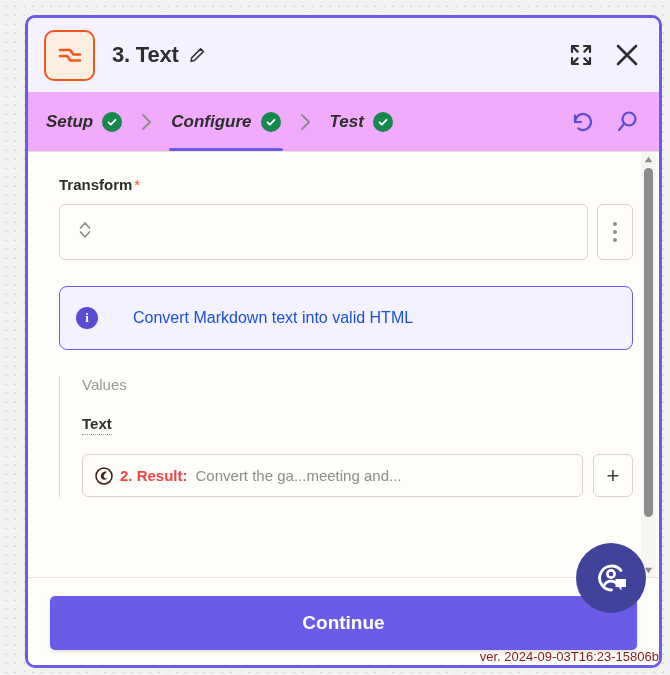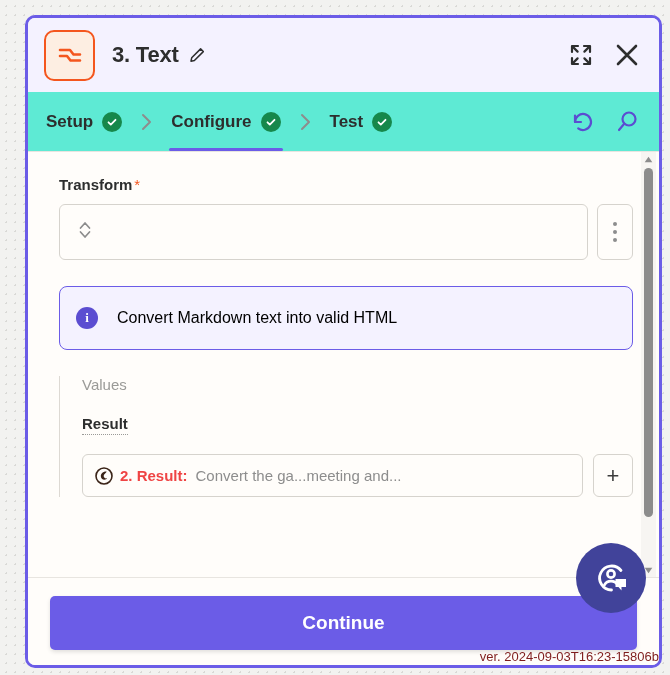--- a/index.html
+++ b/index.html
@@ -83,13 +83,14 @@
   .steps {
     height: 60px;
     flex: 0 0 60px;
-    background: #5eead4;
+    background: #f0abfc;
     border-bottom: 1px solid #e8e5e0;
     display: flex;
     align-items: center;
     padding: 0 17px 0 16px;
     box-sizing: border-box;
     position: relative;
+    font-style: italic;
   }
   .step {
     display: flex;

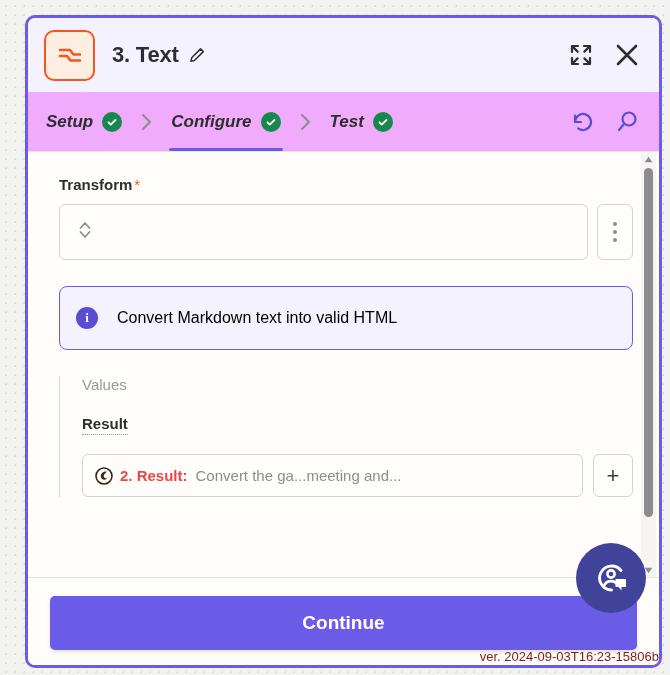--- a/index.html
+++ b/index.html
@@ -221,9 +221,9 @@
     flex: 0 0 auto;
   }
   .info-text {
-    margin-left: 19px;
+    margin-left: 35px;
     font-size: 16px;
-    color: #000000;
+    color: #1d4ed8;
   }
 
   .values-section {

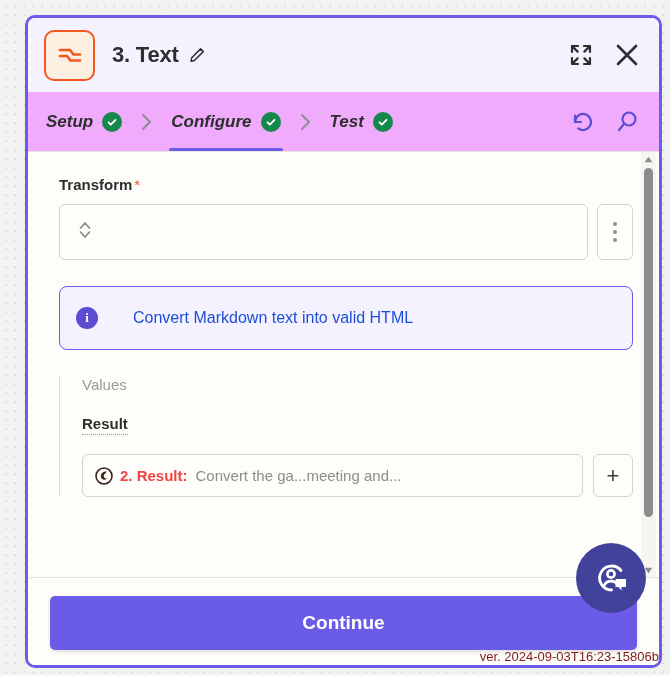--- a/index.html
+++ b/index.html
@@ -486,7 +486,7 @@
 
       <div class="values-section">
         <div class="values-title">Values</div>
-        <div class="input-label">Result</div>
+        <div class="input-label">Text</div>
         <div class="chip-row">
           <div class="chip-field">
             <span class="chip-app-icon">

